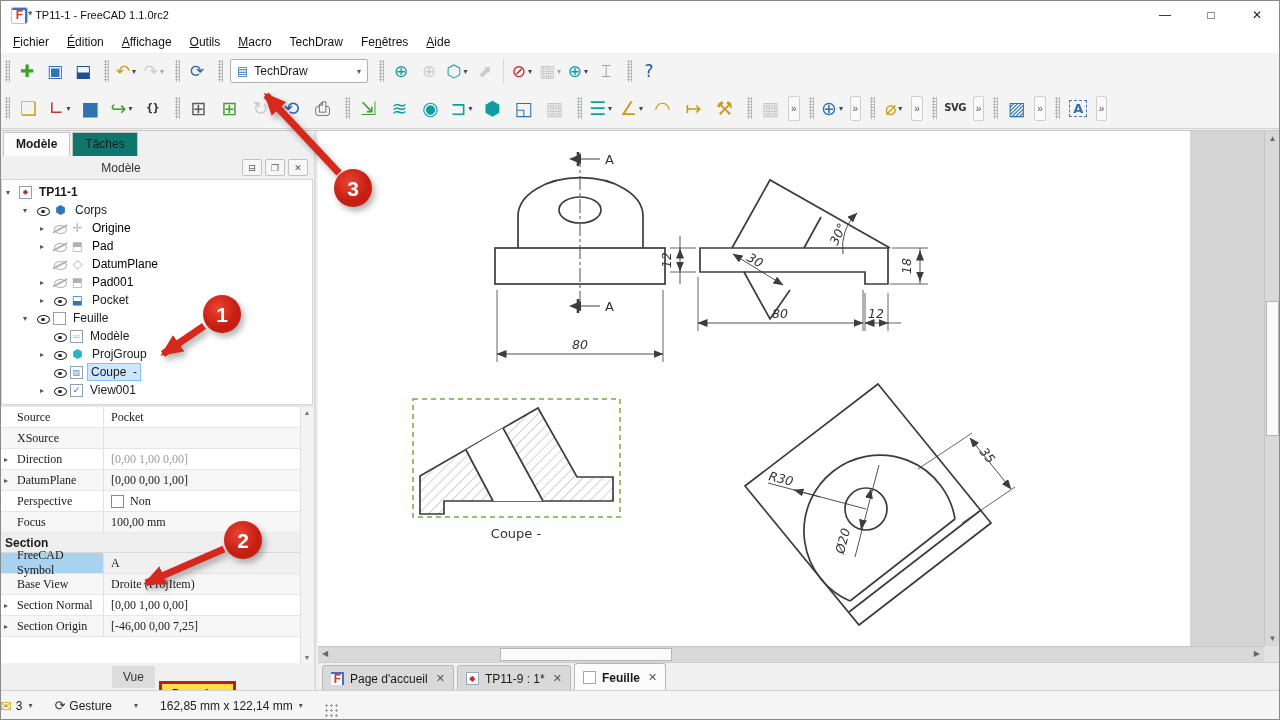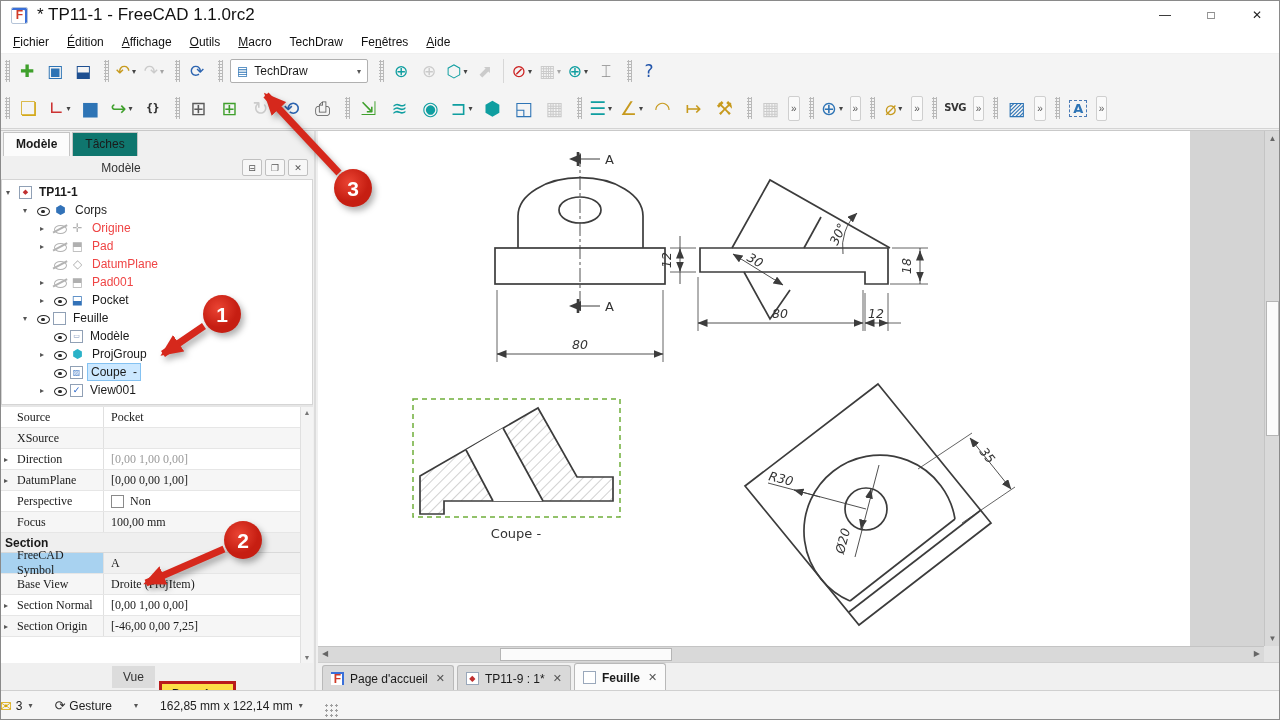--- a/index.html
+++ b/index.html
@@ -10,7 +10,7 @@
   
   .titlebar { height: 30px; background: #ffffff; display: flex; align-items: center; position: relative; }
   .app-logo { width: 17px; height: 17px; margin-left: 11px; border: 1px solid #b5c4d8; border-radius: 2px; background: #fff; color: #d03a28; font-weight: bold; font-size: 12px; display: flex; align-items: center; justify-content: center; box-shadow: inset -2px 2px 0 #3a6fd8; }
-  .title-text { margin-left: 9px; font-size: 17px; color: #111; }
+  .title-text { font-size: 11px; color: #111; }
   .win-controls { position: absolute; right: 0; top: 0; height: 30px; display: flex; }
   .win-btn { width: 46px; height: 30px; display: flex; align-items: center; justify-content: center; font-size: 12px; color: #222; }
 

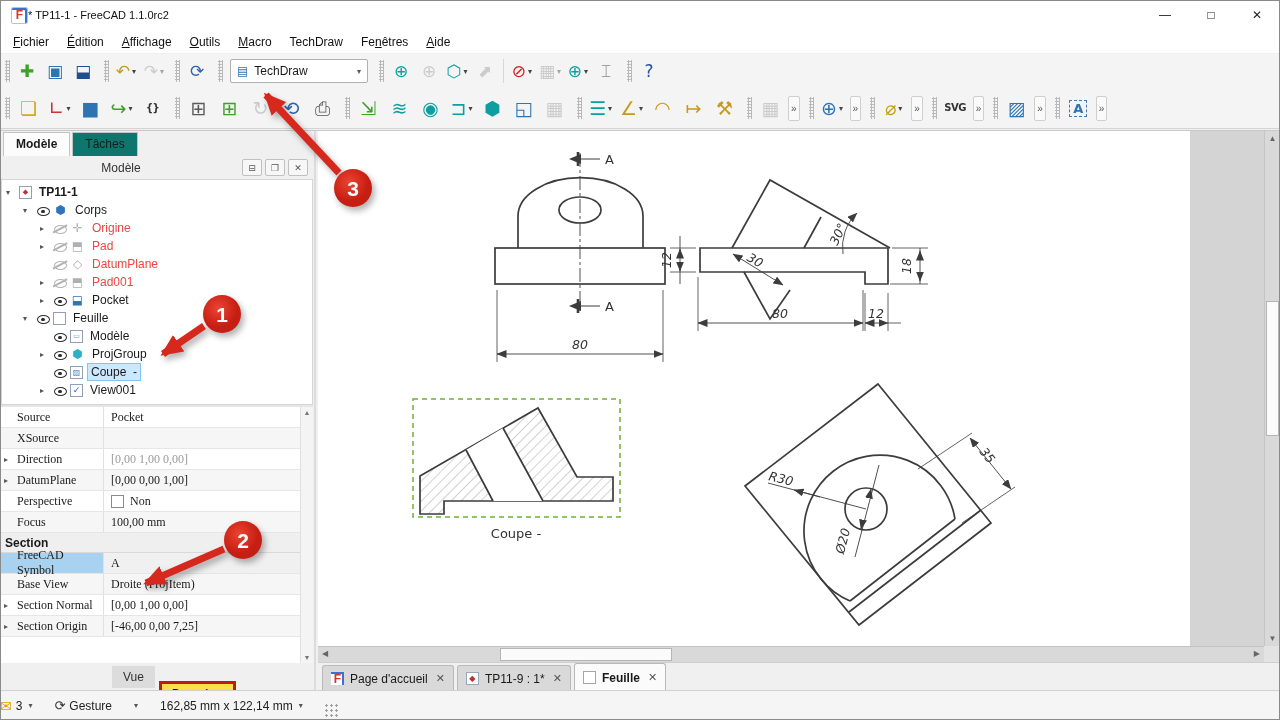--- a/index.html
+++ b/index.html
@@ -65,7 +65,7 @@
   .ticon.boxed { width: 13px; height: 13px; background: #fff; border: 1px solid #90a0b5; font-size: 8px; }
   .tlabel { padding: 1px 3px; white-space: pre; }
   .tlabel.bold { font-weight: bold; }
-  .tlabel.dim { color: #ef4444; }
+  .tlabel.dim { color: #000000; }
   .tlabel.selected { background: #cce8ff; border: 1px solid #84c2f2; }
 
   .property-grid { background: #ffffff; border-top: 2px solid #e6e6e6; height: 258px; overflow: hidden; position: relative; margin: 0 1px; }

